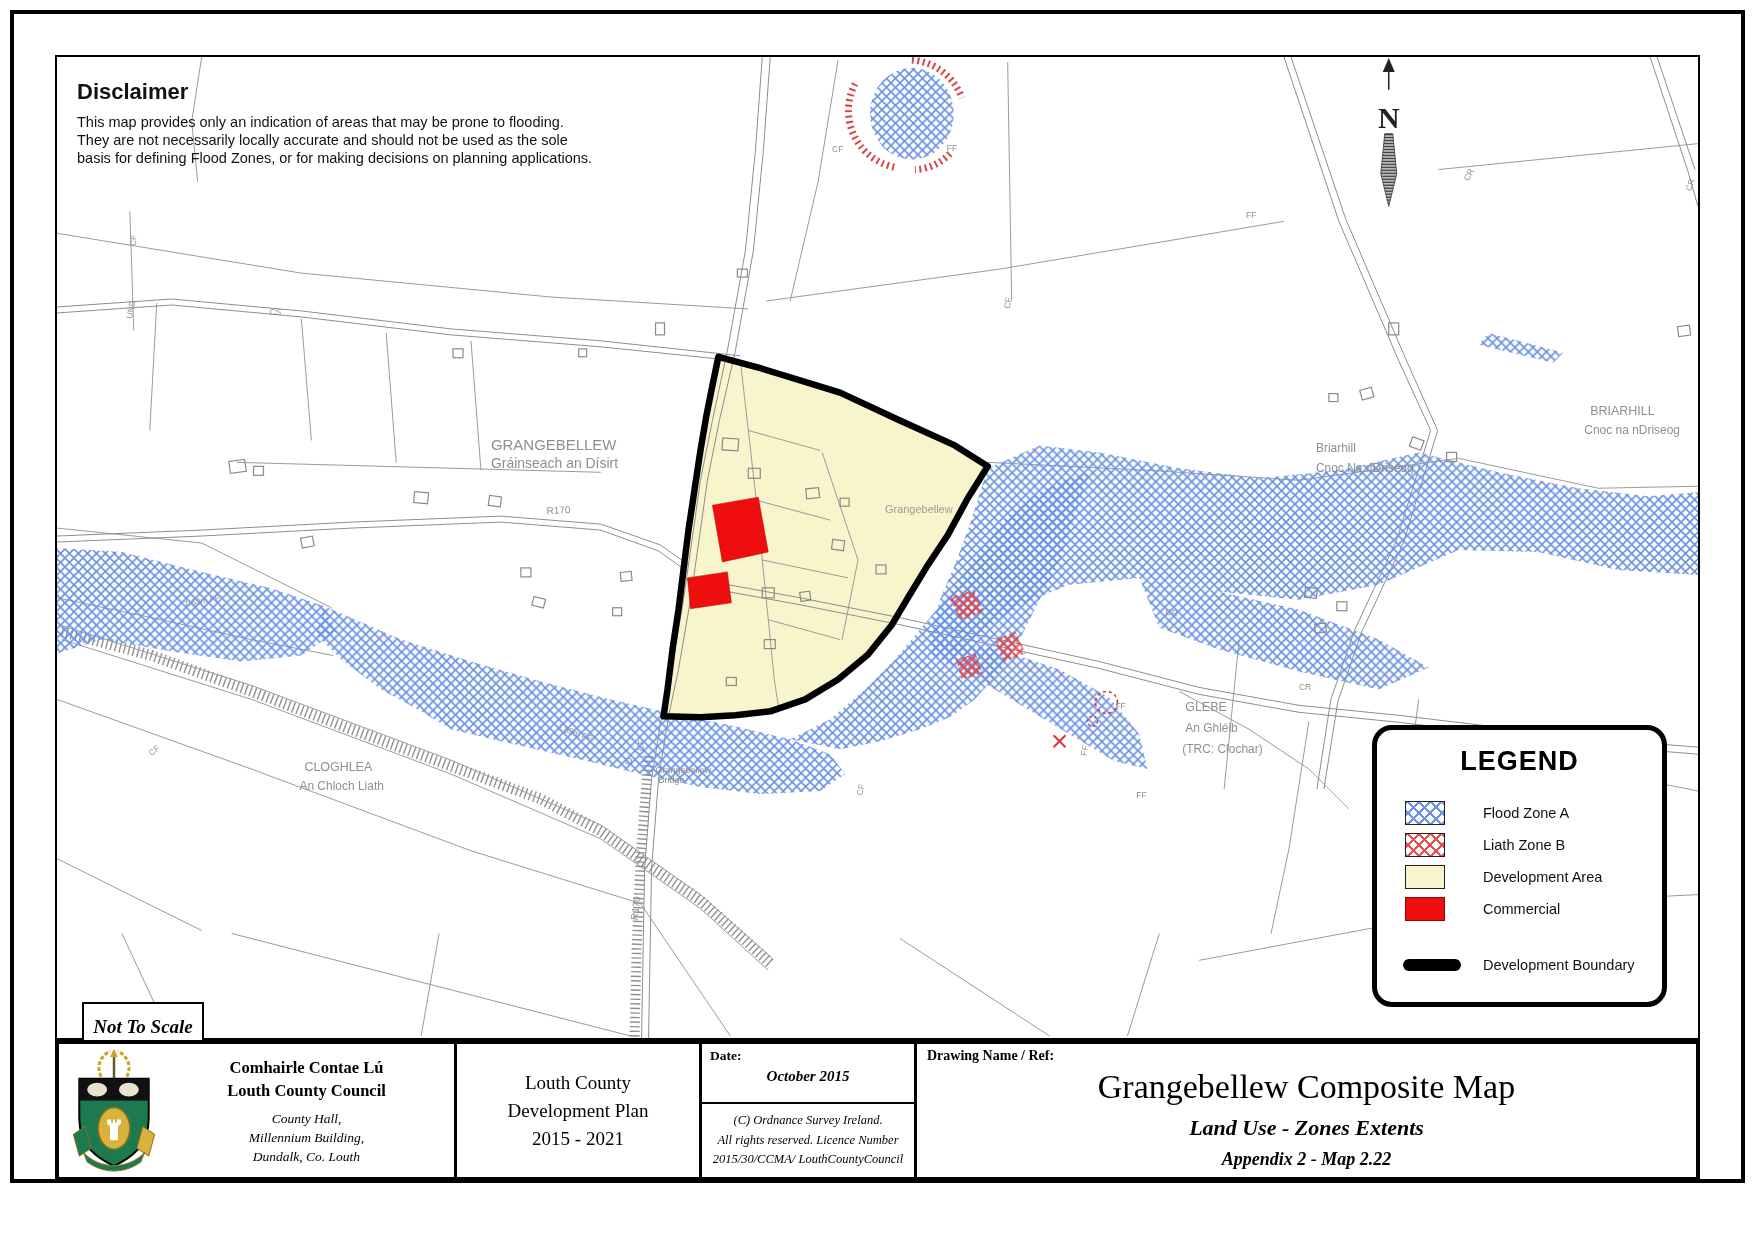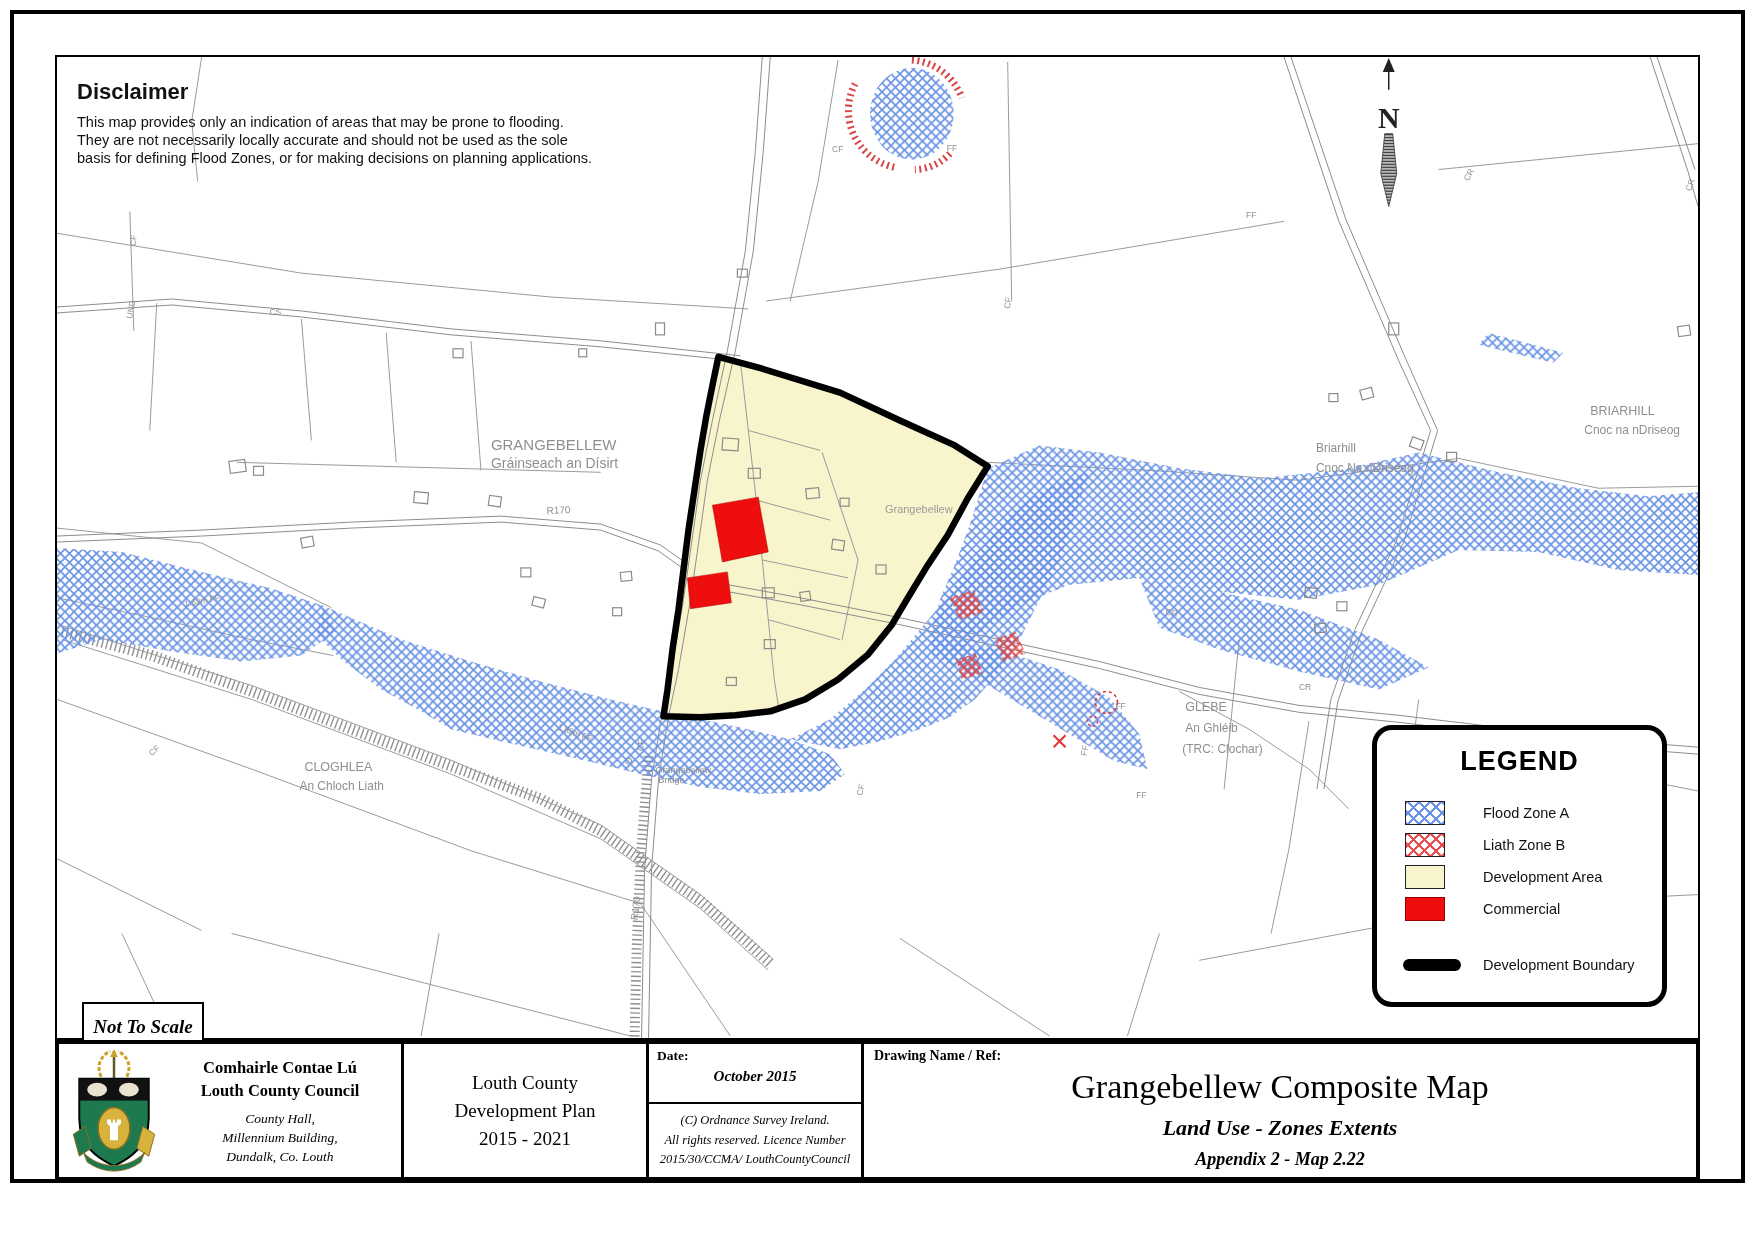--- a/index.html
+++ b/index.html
@@ -45,7 +45,7 @@
         font-family:"Liberation Serif",serif;}
   .fpanel{box-sizing:border-box;border-right:3px solid #000;position:relative;}
   .fpanel:last-child{border-right:none;}
-  .p-council{width:345px;display:flex;align-items:center;}
+  .p-council{width:398px;display:flex;align-items:center;}
   .crest-wrap{width:110px;display:flex;justify-content:center;align-items:center;height:100%;}
   .council-text{flex:1;text-align:center;padding-right:10px;}
   .council-name{font-weight:bold;font-size:16.5px;line-height:23px;}

